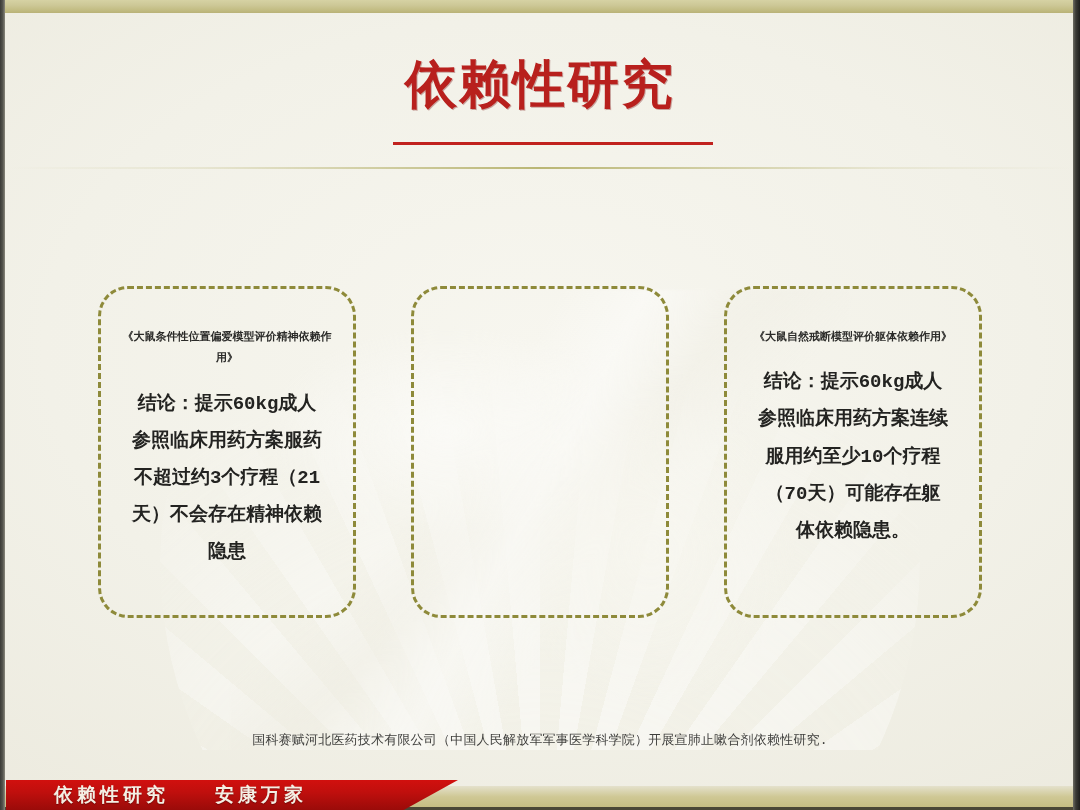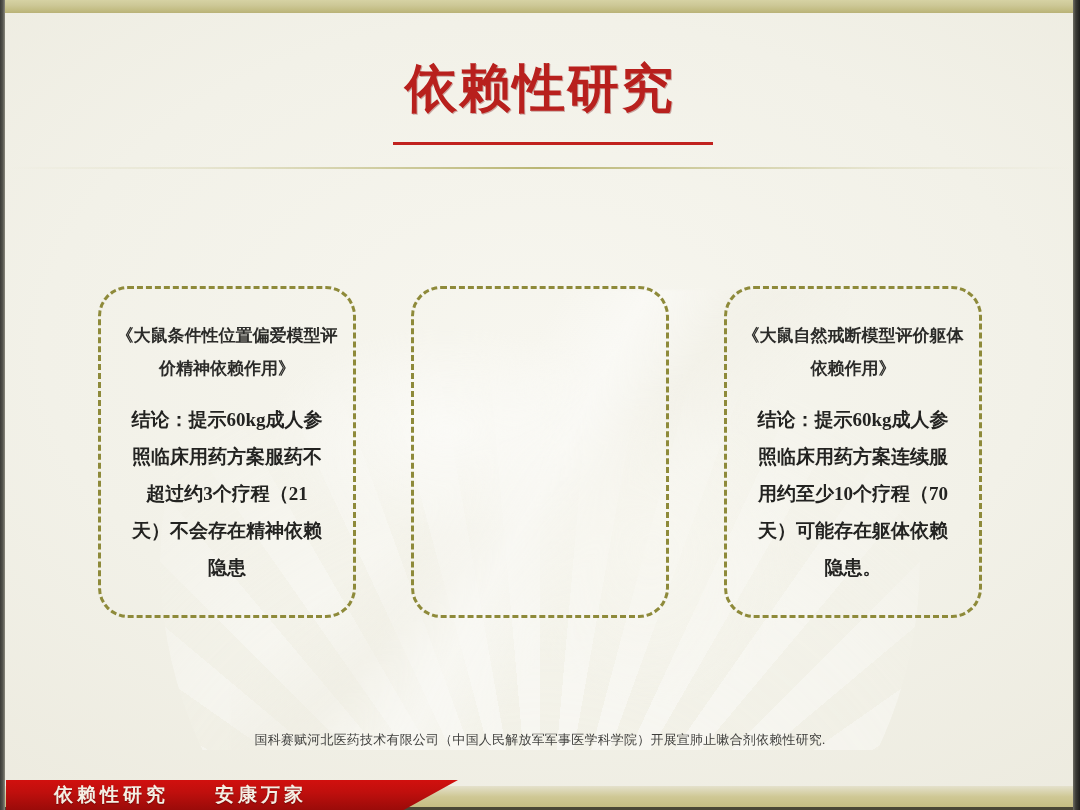--- a/index.html
+++ b/index.html
@@ -13,7 +13,7 @@
     height: 810px;
     overflow: hidden;
     background: #f2f1e9;
-    font-family: Liberation Serif, serif;
+    font-family: Liberation Mono, monospace;
     box-sizing: border-box;
   }
 

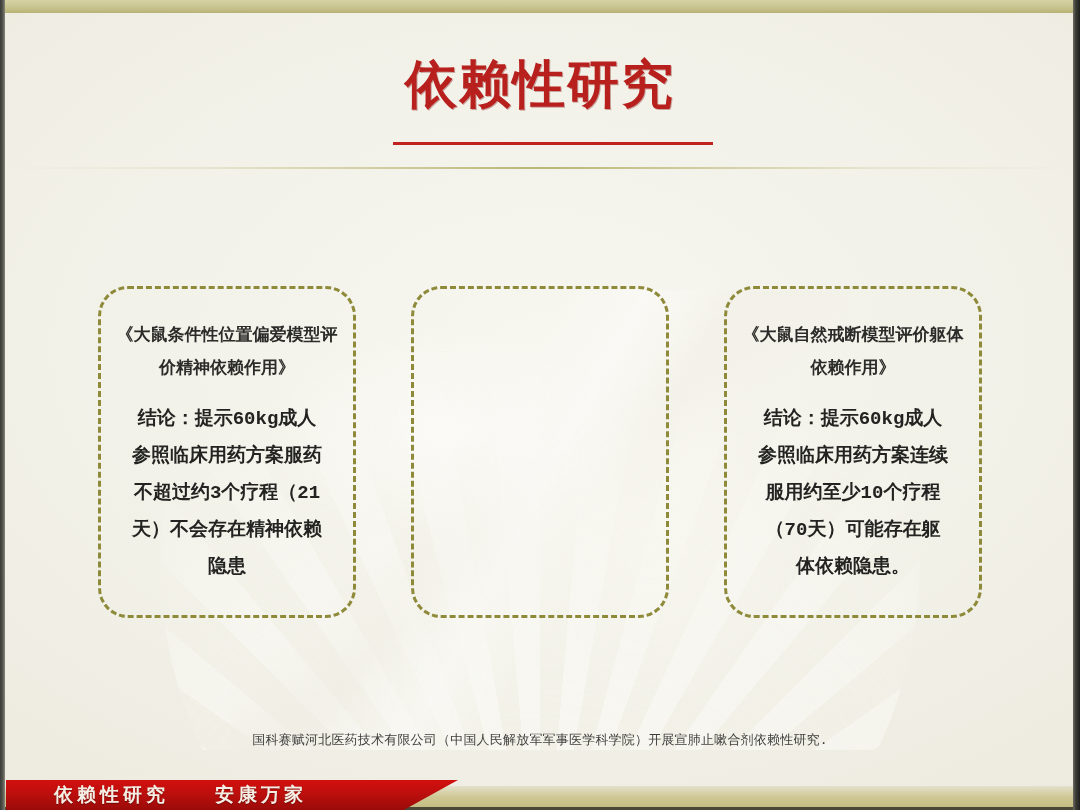--- a/index.html
+++ b/index.html
@@ -142,12 +142,12 @@
     background: transparent;
   }
   .card-heading {
-    font-size: 17px;
+    font-size: 11px;
     font-weight: bold;
     color: #2b2b29;
     line-height: 1.95;
     text-align: center;
-    margin: 4px 0 14px 0;
+    margin: 12px 0 14px 0;
   }
   .card-body {
     font-size: 19px;

